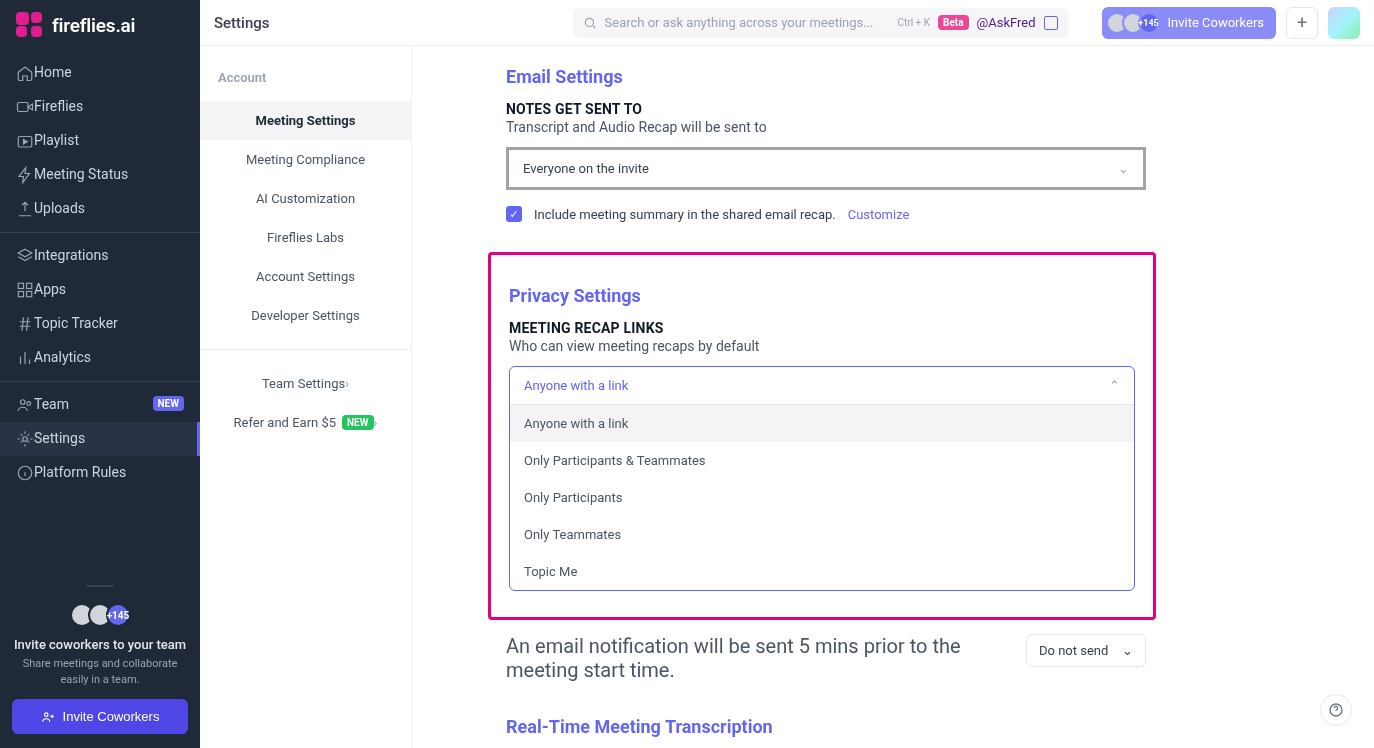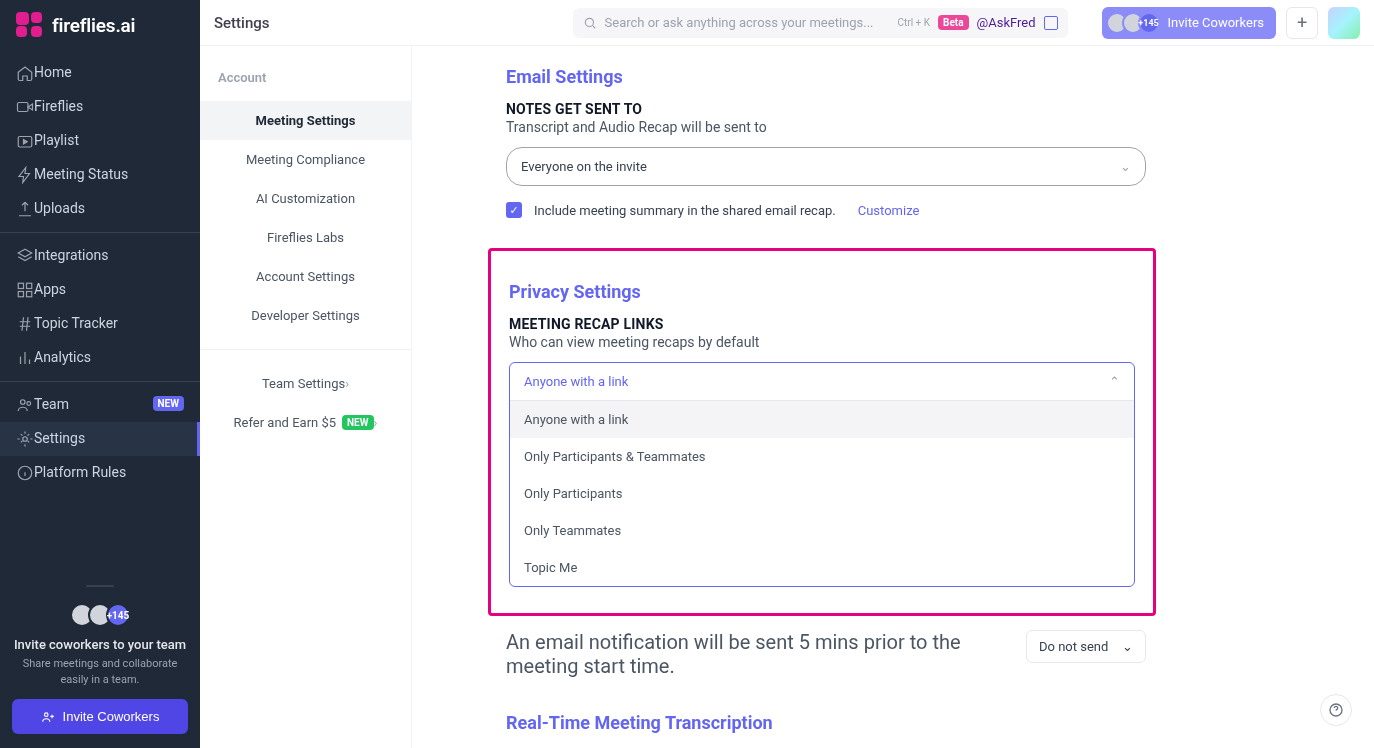--- a/index.html
+++ b/index.html
@@ -62,7 +62,7 @@
   .section-title{font-size:18px;font-weight:700;color:#6366f1;margin-bottom:14px;}
   .field-title{font-size:14px;font-weight:700;color:#111827;letter-spacing:.2px;margin-bottom:2px;}
   .field-desc{font-size:14px;color:#4b5563;margin-bottom:12px;}
-  .select-box{border:1px solid #a3a3a3;border-radius:16px;padding:11px 14px;font-size:13px;color:#374151;display:flex;align-items:center;justify-content:space-between;cursor:pointer;max-width:640px;}
+  .select-box{border:3px solid #a3a3a3;border-radius:0;padding:11px 14px;font-size:13px;color:#374151;display:flex;align-items:center;justify-content:space-between;cursor:pointer;max-width:640px;}
   .select-box .chev{color:#9ca3af;}
   .chk-row{display:flex;align-items:center;gap:12px;margin-top:16px;font-size:13px;color:#374151;margin-bottom:30px;}
   .chk{width:16px;height:16px;background:#6366f1;border-radius:3px;display:flex;align-items:center;justify-content:center;color:#fff;font-size:11px;}

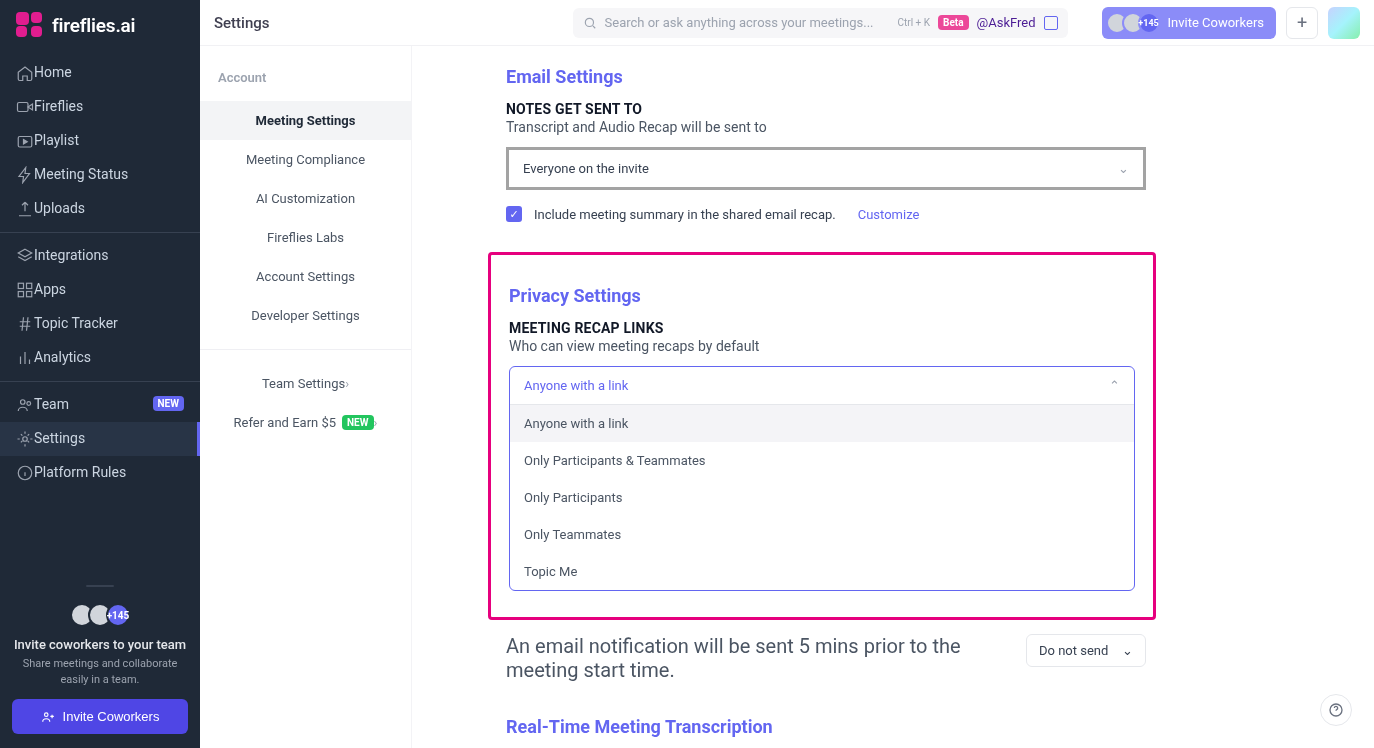--- a/index.html
+++ b/index.html
@@ -66,7 +66,7 @@
   .select-box .chev{color:#9ca3af;}
   .chk-row{display:flex;align-items:center;gap:12px;margin-top:16px;font-size:13px;color:#374151;margin-bottom:30px;}
   .chk{width:16px;height:16px;background:#6366f1;border-radius:3px;display:flex;align-items:center;justify-content:center;color:#fff;font-size:11px;}
-  .link{color:#6366f1;font-size:13px;margin-left:10px;cursor:pointer;}
+  .link{color:#6366f1;font-size:13px;cursor:pointer;}
   
   .hl-box{border:3px solid #e6007e;border-radius:4px;padding:18px 18px 26px;margin:6px 0 14px;max-width:668px;position:relative;left:-18px;}
   .hl-box .section-title{margin-top:12px;}

